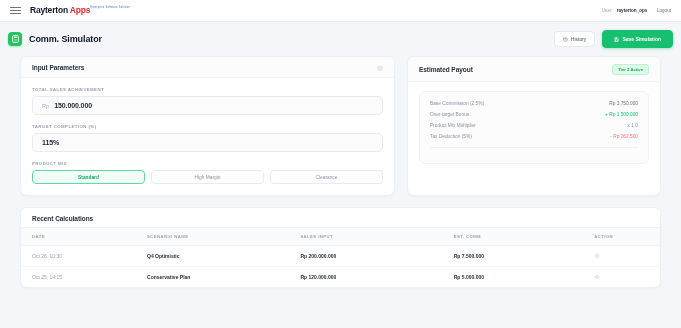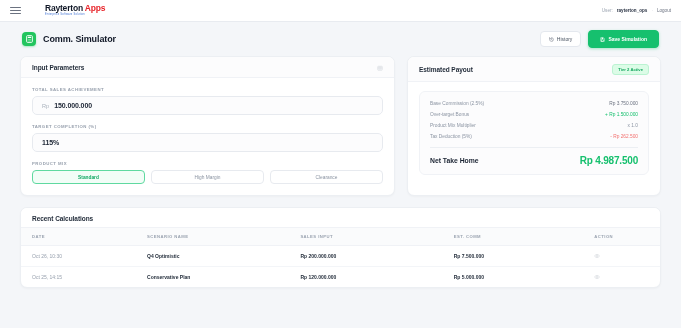--- a/index.html
+++ b/index.html
@@ -26,7 +26,7 @@
     gap: 2px; width: 11px; cursor: pointer;
   }
   .hamburger span { display: block; height: 1px; width: 11px; background: #6b7280; border-radius: 1px; }
-  .brand { display: flex; flex-direction: column; line-height: 1; margin-left: 16px; }
+  .brand { display: flex; line-height: 1; margin-left: 1px; }
   .brand-top { font-size: 8.5px; font-weight: bold; letter-spacing: -.2px; color: #111827; white-space: nowrap; }
   .brand-top .accent { color: #e8242a; }
   .brand-sub { font-size: 2.6px; color: #3b6fd4; letter-spacing: .25px; margin-top: 1px; white-space: nowrap; }

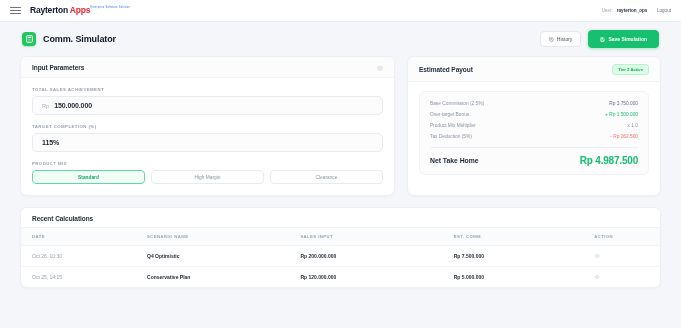--- a/index.html
+++ b/index.html
@@ -40,7 +40,7 @@
   .page-head {
     height: 34px;
     display: flex; align-items: center;
-    padding: 0 22px;
+    padding: 0 8px;
   }
   .page-icon {
     width: 14px; height: 14px; border-radius: 4px;

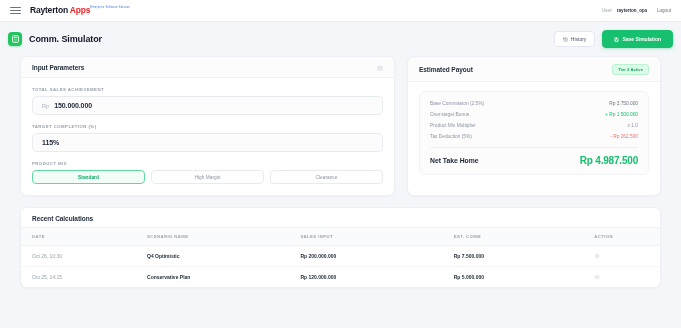--- a/index.html
+++ b/index.html
@@ -308,10 +308,6 @@
 
         <div class="pdiv"></div>
 
-        <div class="ptotal">
-          <span class="lbl">Net Take Home</span>
-          <span class="amt">Rp 4.987.500</span>
-        </div>
 
       </div>
     </div>

